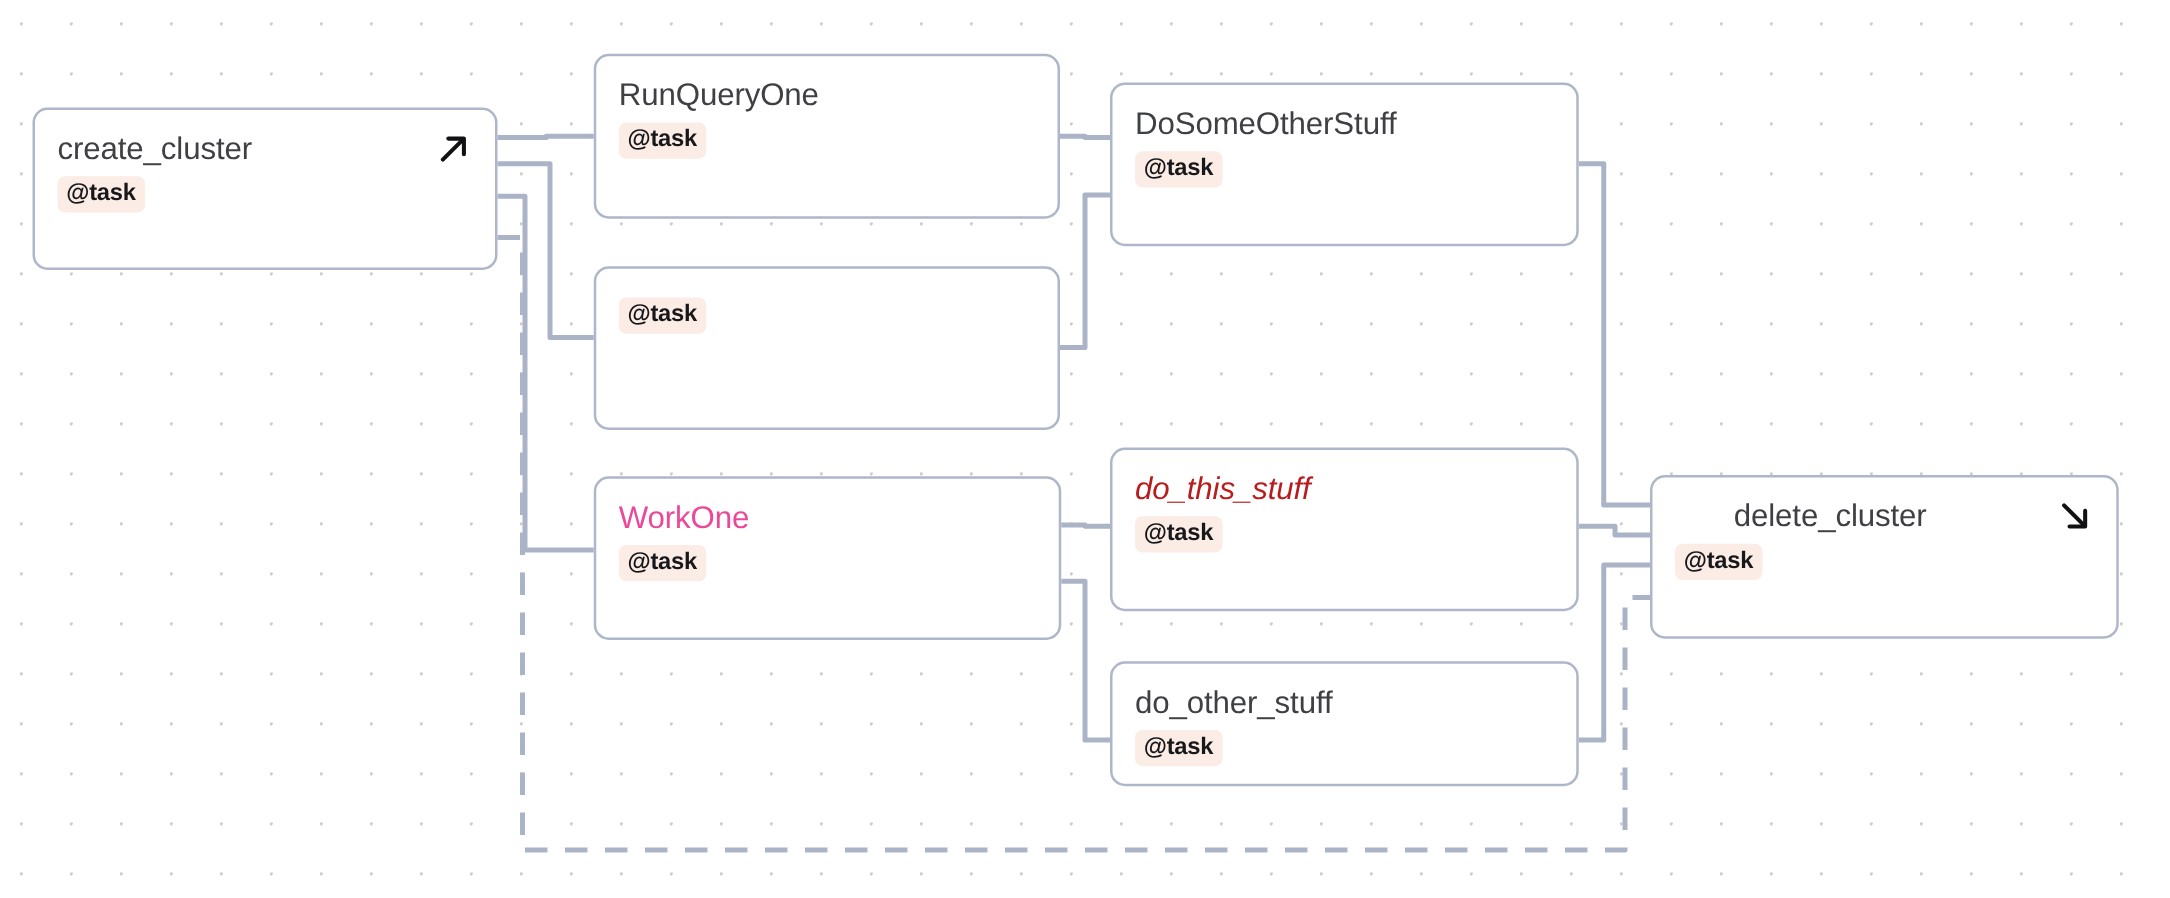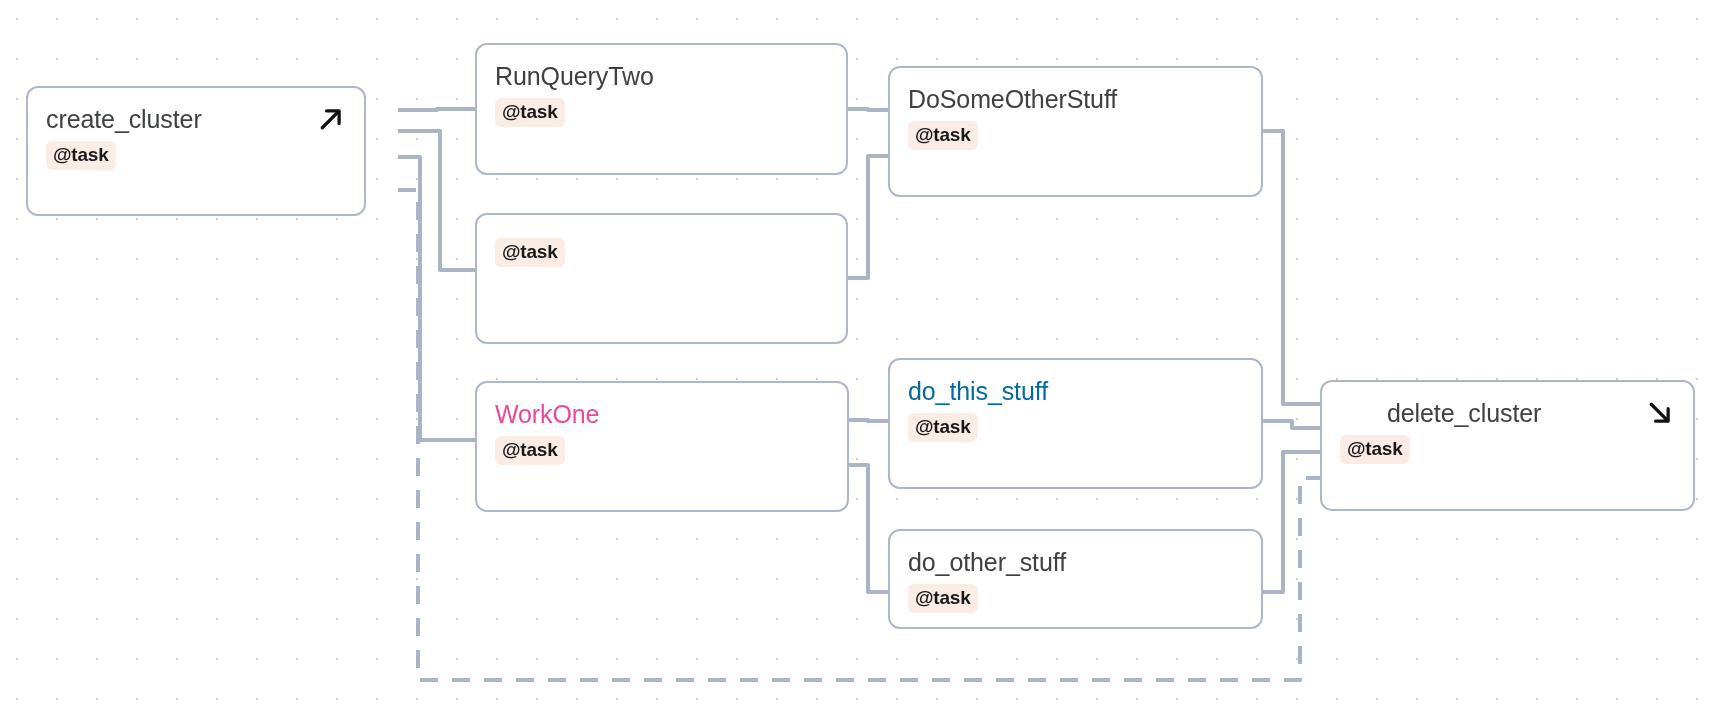--- a/index.html
+++ b/index.html
@@ -112,7 +112,7 @@
         </span>
       </div>
       <div class="node" style="left: 475px; top: 43px; width: 373px; height: 132px; border-color: rgb(174, 183, 201); background: rgb(255, 255, 255);">
-    <div class="node-title" style="color: rgb(63, 64, 68);">RunQueryTwo</div>
+    <div class="node-title" style="color: rgb(63, 64, 68);">RunQueryOne</div>
     <div class="node-badge-row">
       <span class="badge" style="background: rgb(251, 236, 230); color: rgb(24, 24, 27);">@task</span>
     </div>

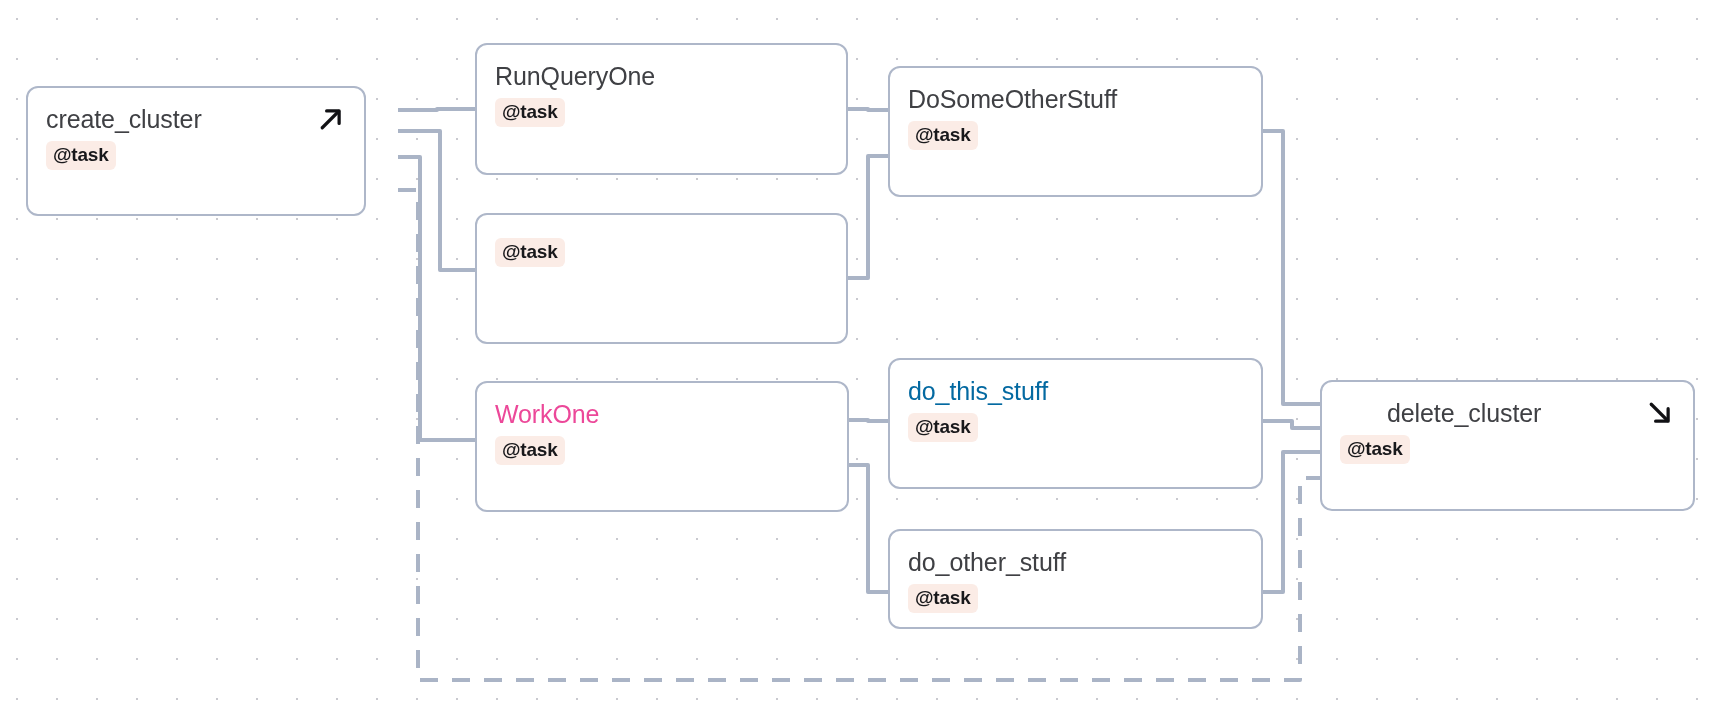--- a/index.html
+++ b/index.html
@@ -99,7 +99,7 @@
     </svg>
 
   <div id="node-layer">
-      <div class="node" style="left: 26px; top: 86px; width: 340px; height: 130px; border-color: rgb(174, 183, 201); background: rgb(255, 255, 255);">
+      <div class="node" style="left: 26px; top: 86px; width: 372px; height: 130px; border-color: rgb(174, 183, 201); background: rgb(255, 255, 255);">
     <div class="node-title" style="color: rgb(63, 64, 68);">create_cluster</div>
     <div class="node-badge-row">
       <span class="badge" style="background: rgb(251, 236, 230); color: rgb(24, 24, 27);">@task</span>

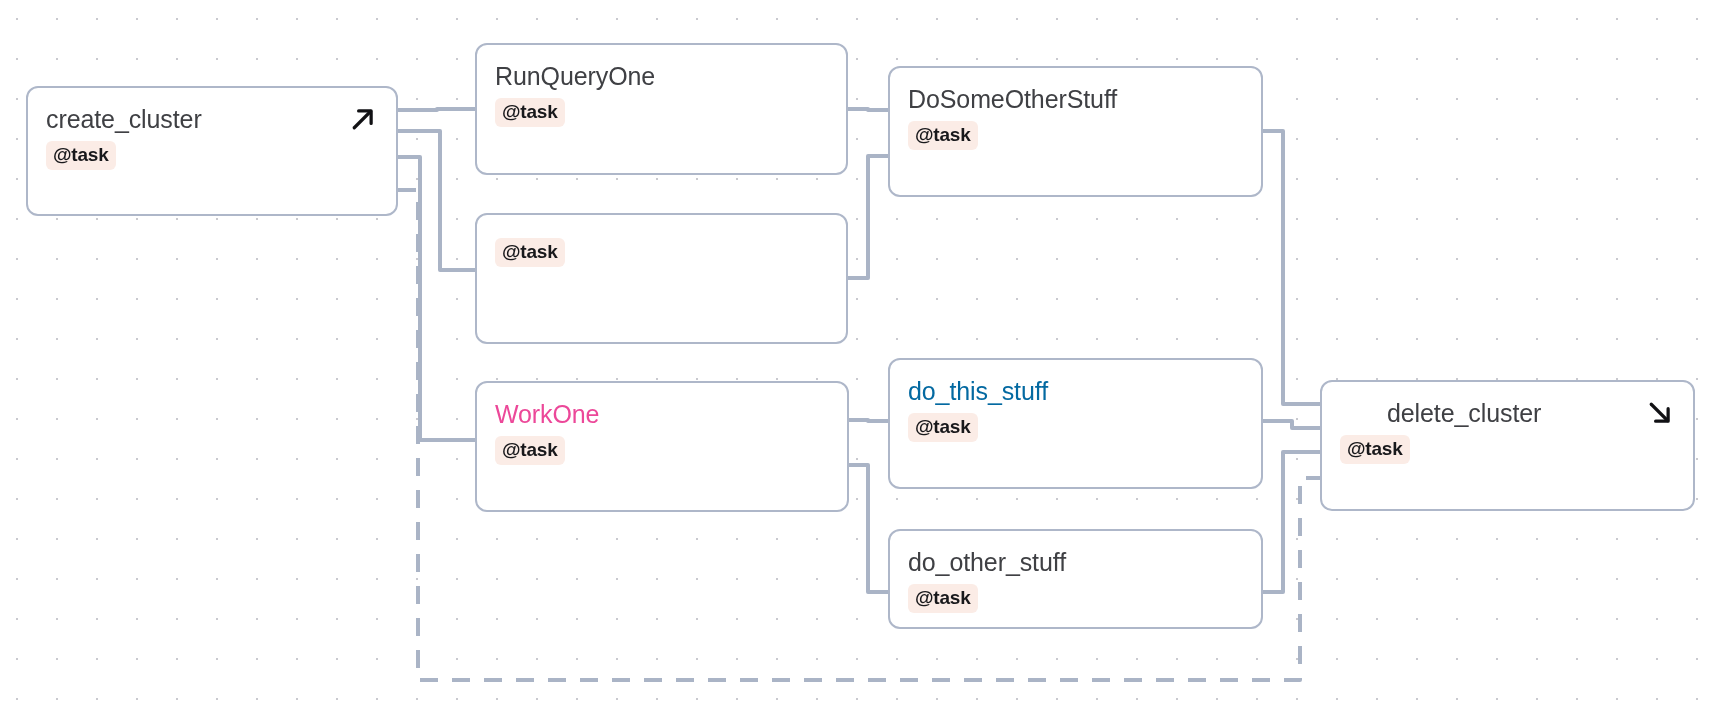--- a/index.html
+++ b/index.html
@@ -135,7 +135,7 @@
     </div>
   </div>
       <div class="node" style="left: 888px; top: 358px; width: 375px; height: 131px; border-color: rgb(174, 183, 201); background: rgb(255, 255, 255);">
-    <div class="node-title" style="color: #0369a1;">do_this_stuff</div>
+    <div class="node-title" style="color: #b91c1c; font-style: italic;">do_this_stuff</div>
     <div class="node-badge-row">
       <span class="badge" style="background: rgb(251, 236, 230); color: rgb(24, 24, 27);">@task</span>
     </div>

